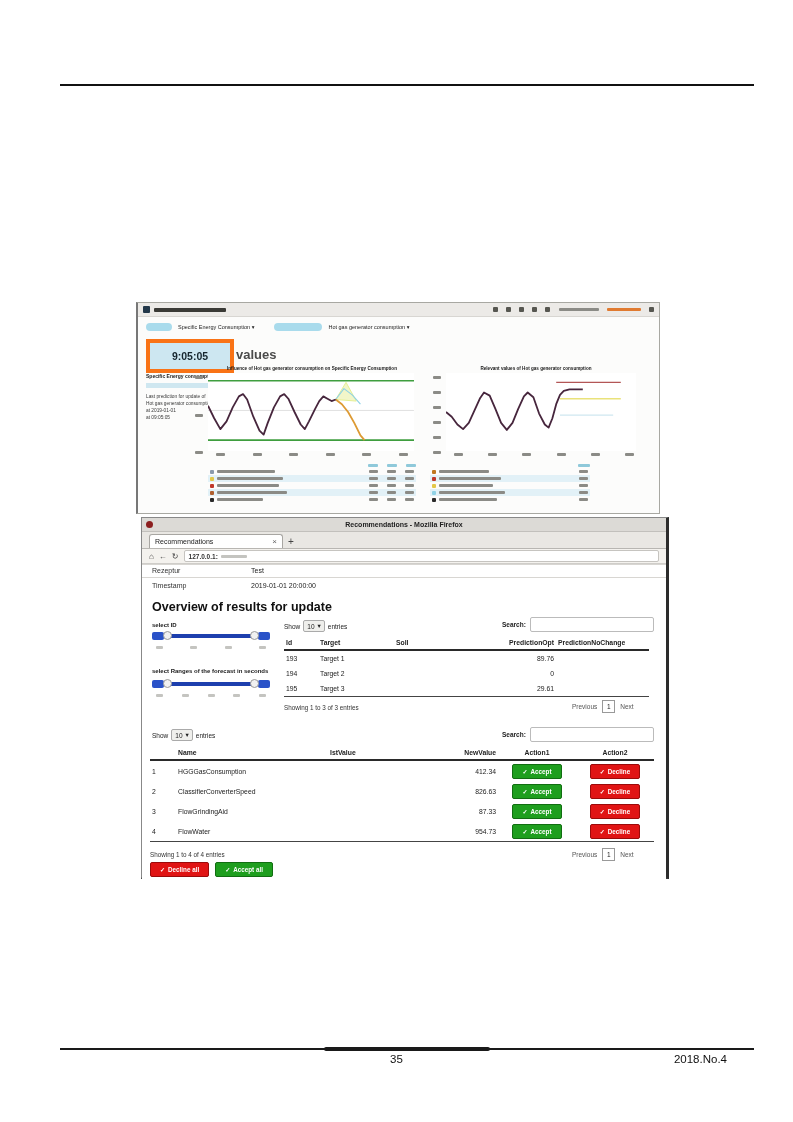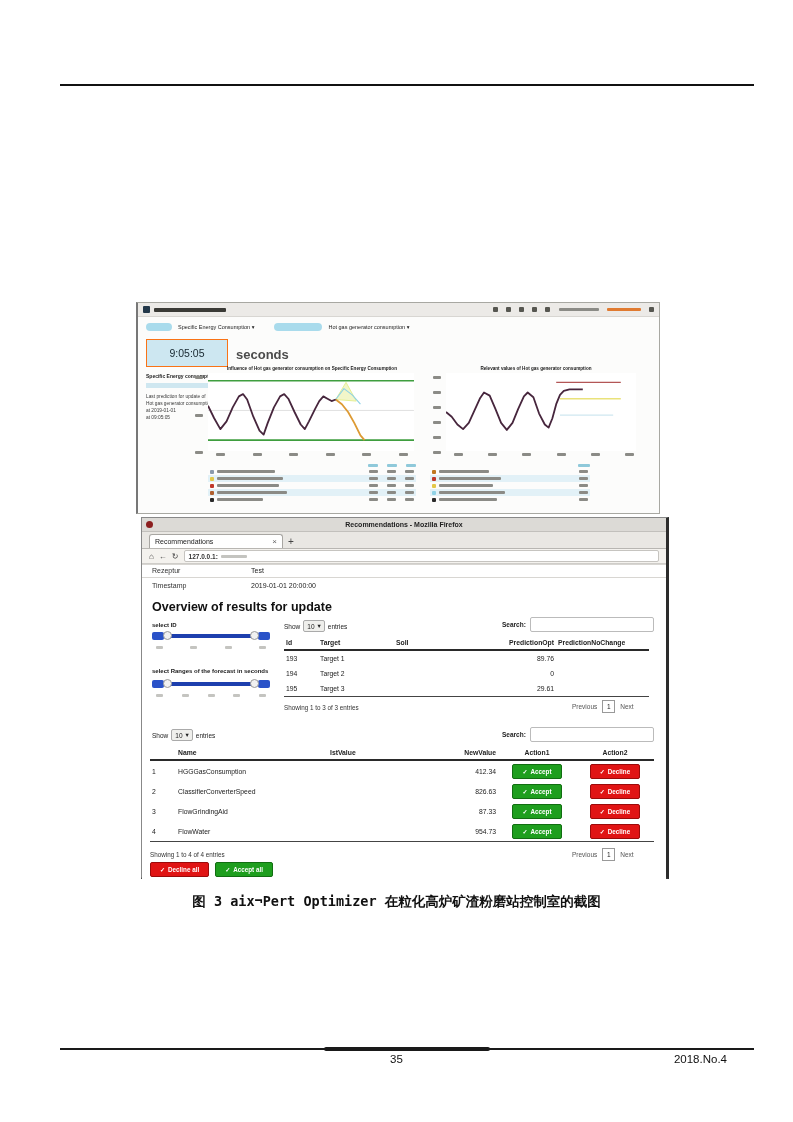--- a/index.html
+++ b/index.html
@@ -40,8 +40,8 @@
   .dash-filters{height:16px;display:flex;align-items:center;gap:6px;padding:2px 8px 0 8px;}
   .pill{height:8px;border-radius:4px;background:#a9dbec;}
   .flabel{font-size:5.5px;color:#222;}
-  .clockbox{position:absolute;left:8px;top:36px;width:80px;height:26px;background:#cde7f1;border:1px solid #f97316;
-            display:flex;align-items:center;justify-content:center;font-size:10.5px;font-weight:normal;color:#16262e;}
+  .clockbox{position:absolute;left:8px;top:36px;width:80px;height:26px;background:#cde7f1;border:4px solid #f97316;
+            display:flex;align-items:center;justify-content:center;font-size:10.5px;font-weight:bold;color:#16262e;}
   .brand{position:absolute;left:98px;top:44px;font-size:13px;font-weight:600;color:#4b4b4b;}
   .dside{position:absolute;left:8px;top:70px;width:86px;}
   .dside .t{font-size:5px;font-weight:bold;color:#1c1c1c;line-height:7px;}

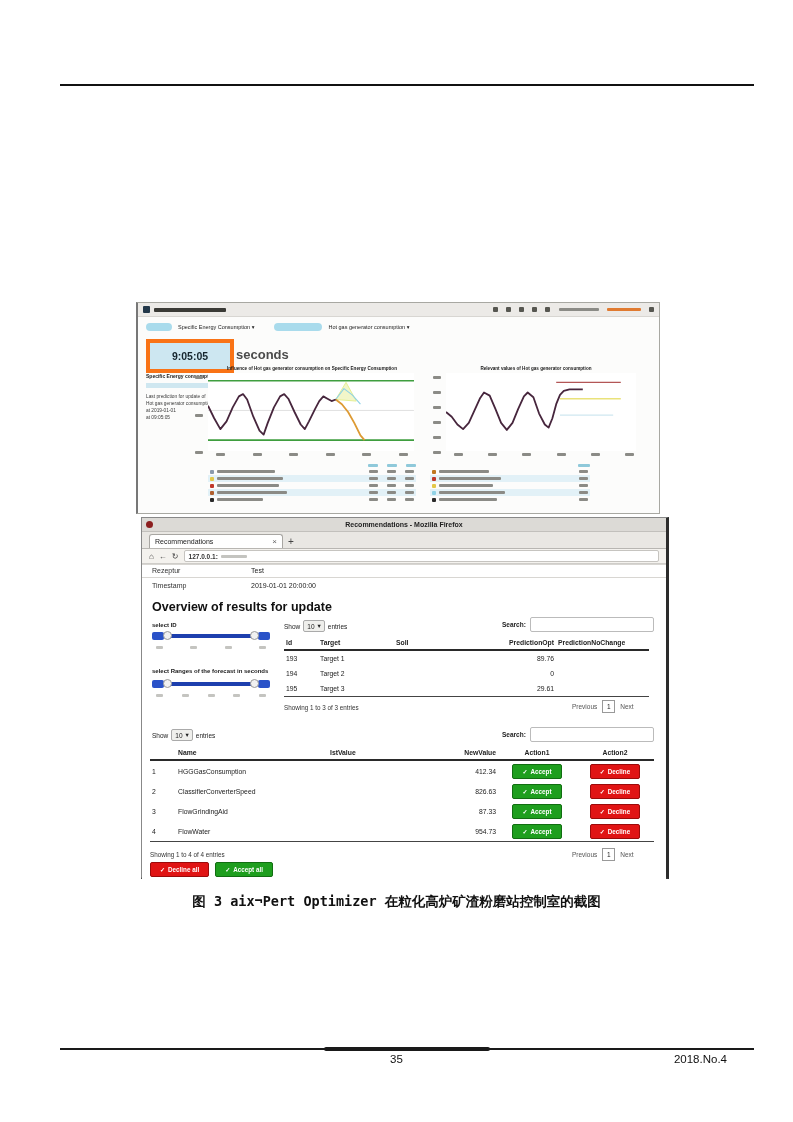--- a/index.html
+++ b/index.html
@@ -152,7 +152,7 @@
       <span class="flabel">Hot gas generator consumption ▾</span>
     </div>
     <div class="clockbox">9:05:05</div>
-    <div class="brand">seconds</div>
+    <div class="brand">values</div>
 
     <div class="dside">
       <div class="t">Specific Energy consumption</div>

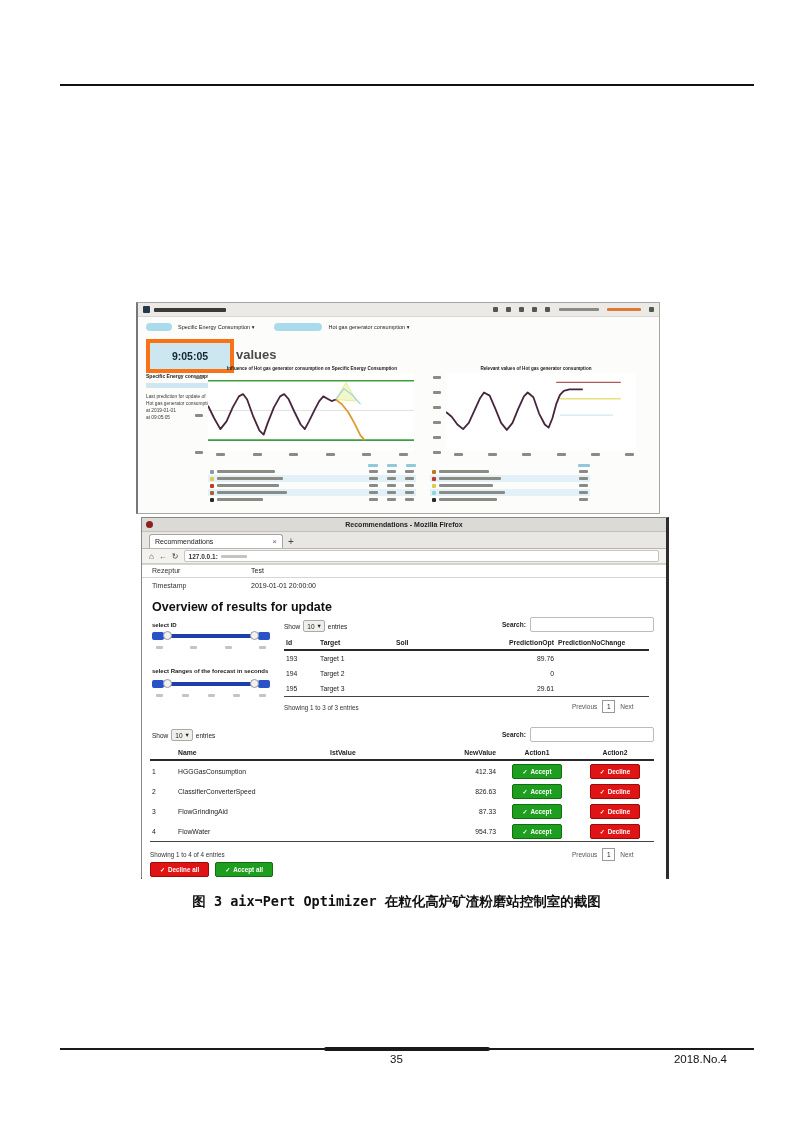--- a/index.html
+++ b/index.html
@@ -540,7 +540,6 @@
     </div>
   </div>
 
-  <div class="caption">图 3  aix¬Pert Optimizer 在粒化高炉矿渣粉磨站控制室的截图</div>
   <div class="fline">
       <span class="bulge"></span>
     </div>

